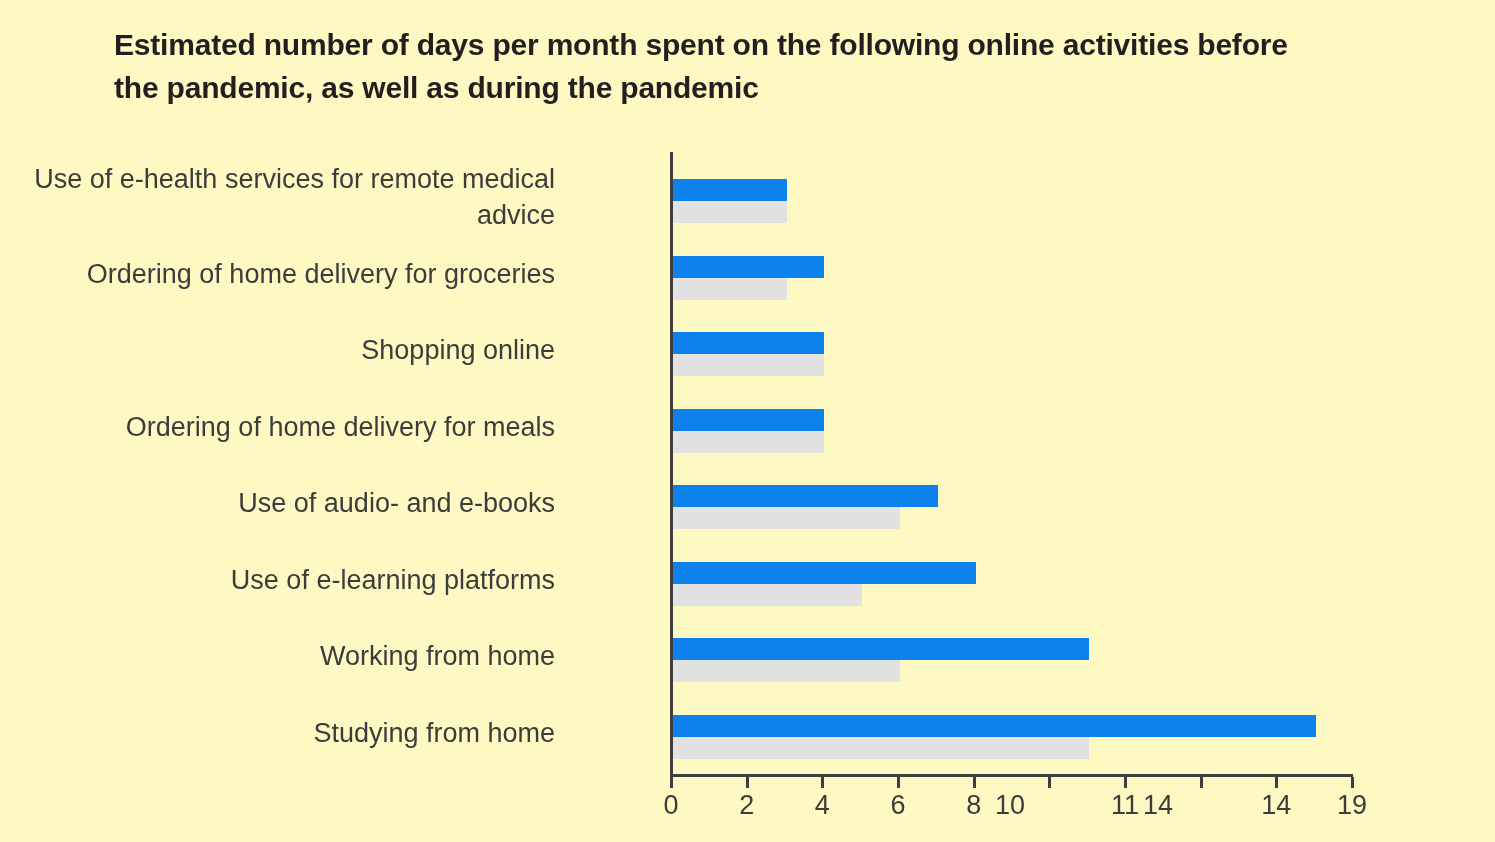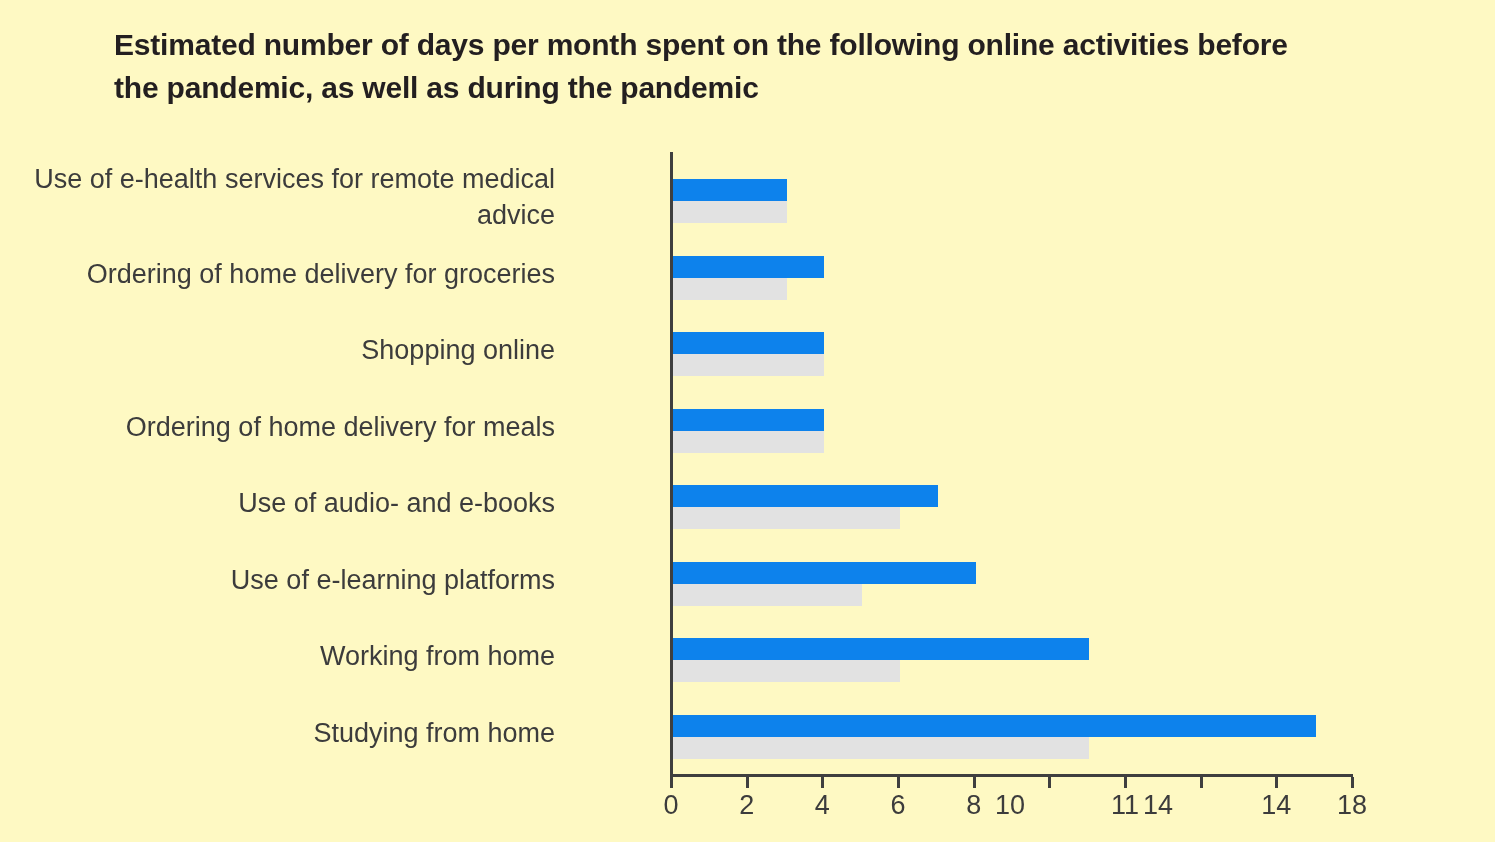--- a/index.html
+++ b/index.html
@@ -174,7 +174,7 @@
         <div class="x-tick" style="left: 1275.33px;"></div>
         <div class="x-tick-label" style="left: 1276.33px;">14</div>
         <div class="x-tick" style="left: 1351px;"></div>
-        <div class="x-tick-label" style="left: 1352px;">18</div>
+        <div class="x-tick-label" style="left: 1352px;">19</div>
       </div>
     <div id="rows">
         <div class="cat-row" style="top: 152px;">

